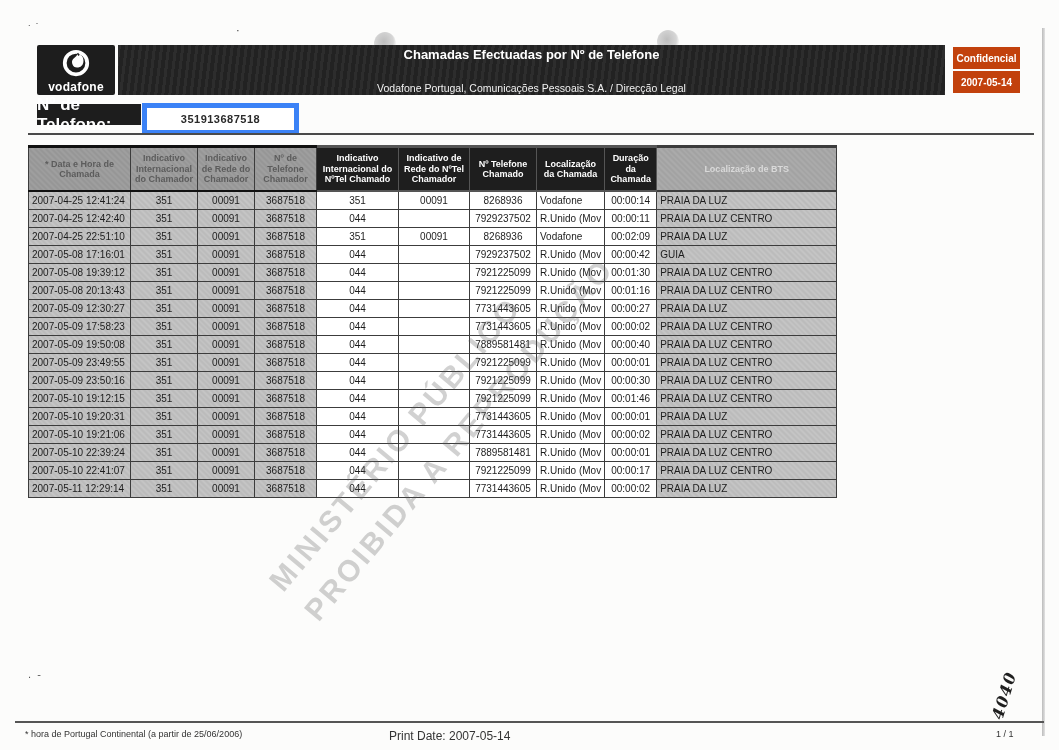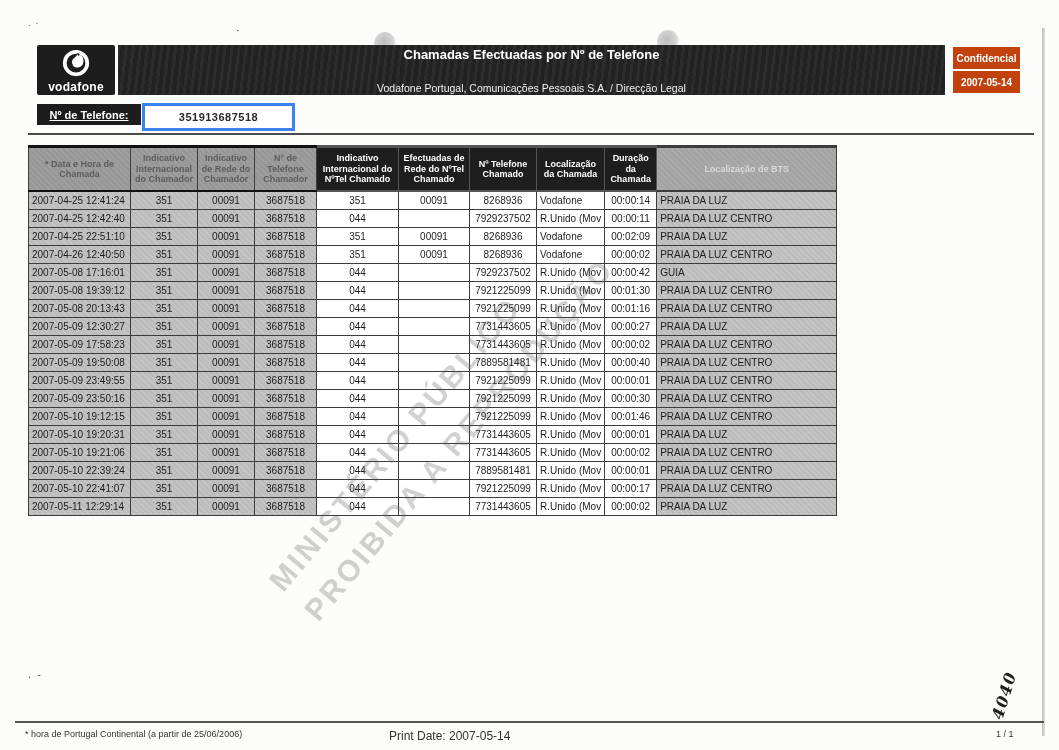--- a/index.html
+++ b/index.html
@@ -50,8 +50,8 @@
   
   .phone-label{
     position:absolute;left:37px;top:104px;width:104px;height:21px;background:#1d1d1d;
-    color:#fff;font-size:11px;font-weight:bold;
-    display:flex;align-items:center;justify-content:center;text-decoration:underline;
+    color:#fff;font-size:17px;font-weight:bold;
+    display:flex;align-items:center;justify-content:center;
   }
   .phone-value{
     position:absolute;left:142px;top:103px;width:147px;height:22px;

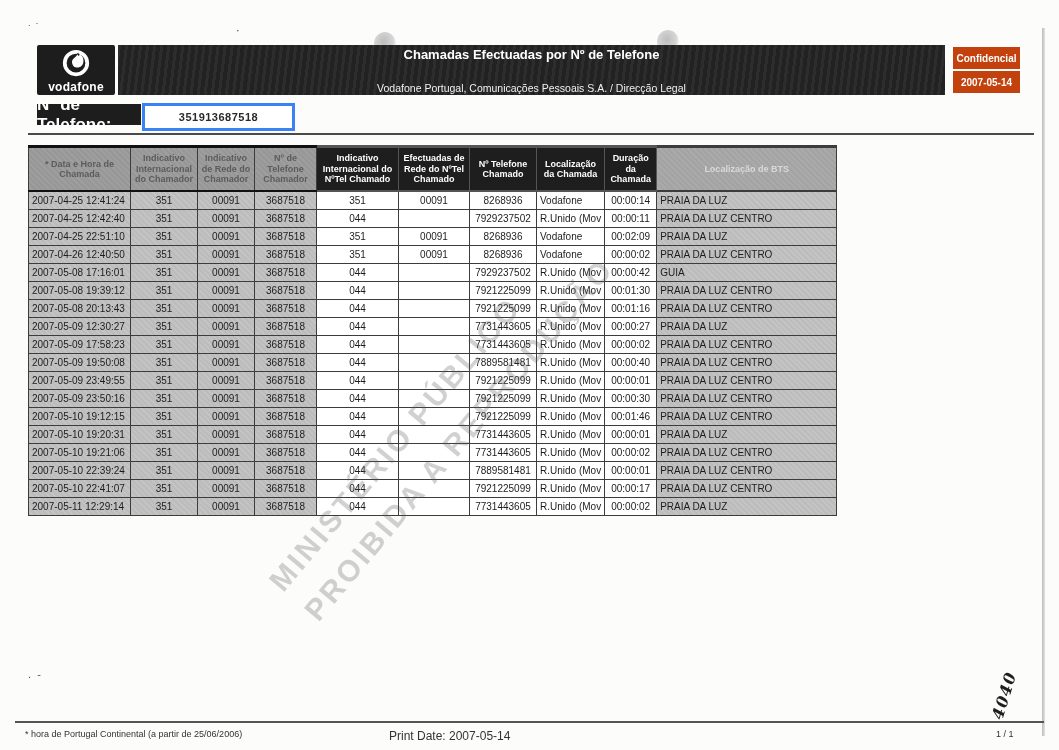--- a/index.html
+++ b/index.html
@@ -55,7 +55,7 @@
   }
   .phone-value{
     position:absolute;left:142px;top:103px;width:147px;height:22px;
-    background:#fff;border:3px solid #3b82f6;
+    background:#fff;border:5px solid #3b82f6;
     color:#2a2a2a;font-size:11px;font-weight:bold;letter-spacing:.5px;
     display:flex;align-items:center;justify-content:center;
   }

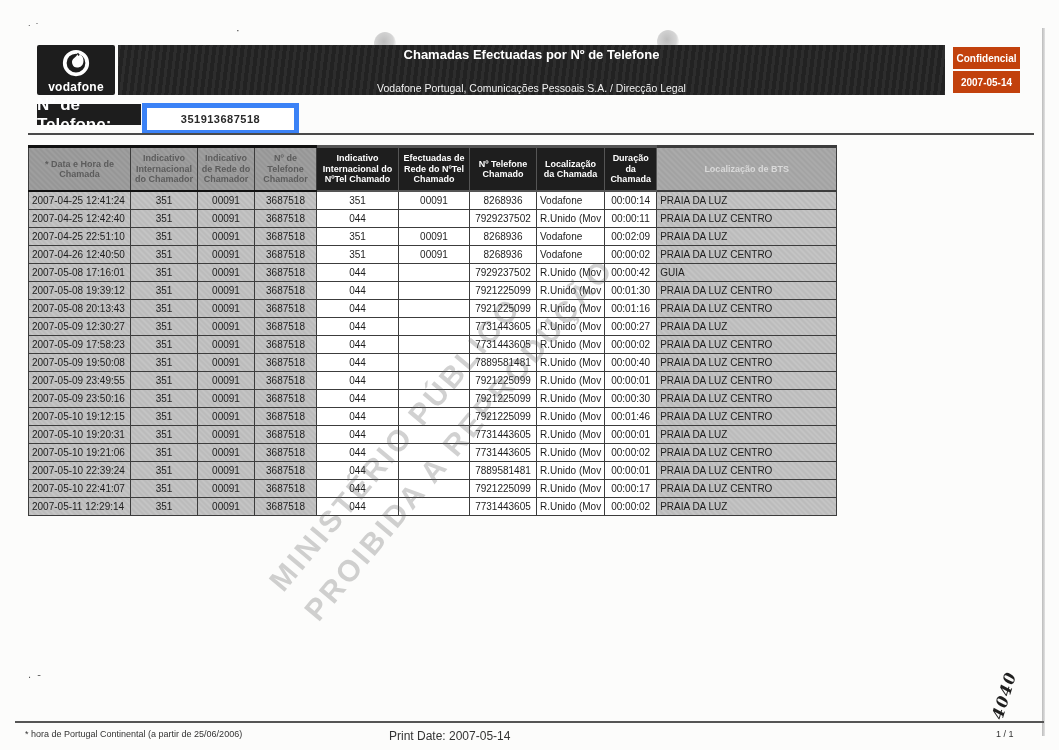--- a/index.html
+++ b/index.html
@@ -176,7 +176,7 @@
         <th>Indicativo de Rede do Chamador</th>
         <th>Nº de Telefone Chamador</th>
         <th>Indicativo Internacional do NºTel Chamado</th>
-        <th>Efectuadas de Rede do NºTel Chamado</th>
+        <th>Indicativo de Rede do NºTel Chamador</th>
         <th>Nº Telefone Chamado</th>
         <th>Localização da Chamada</th>
         <th>Duração da Chamada</th>

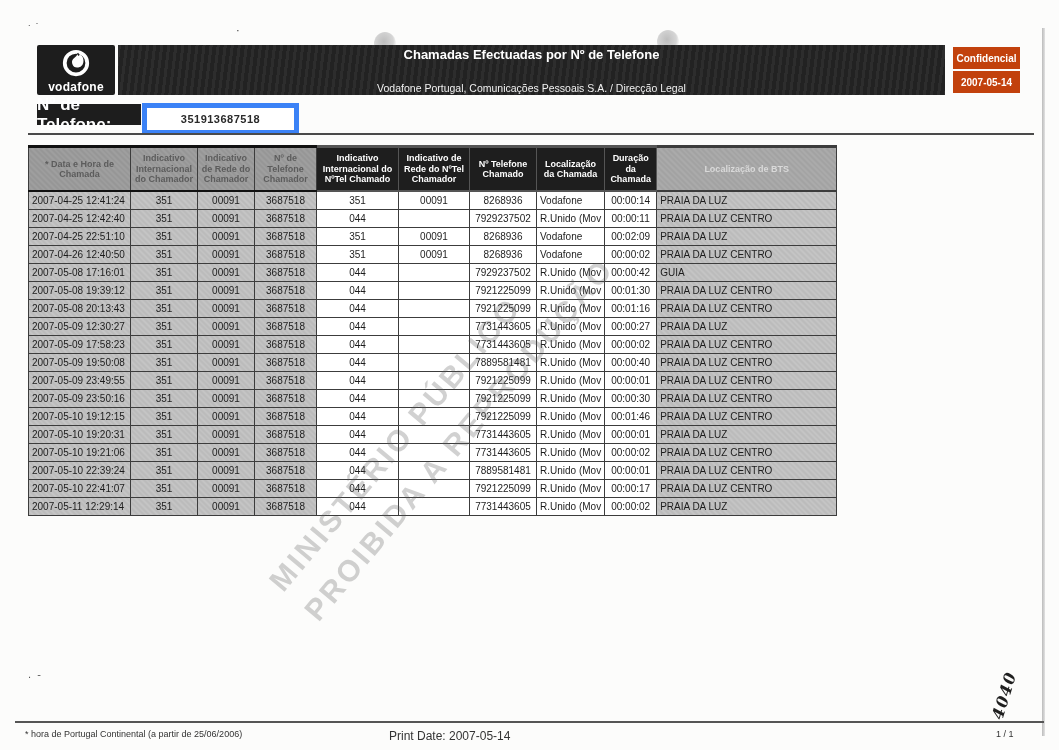--- a/index.html
+++ b/index.html
@@ -221,18 +221,6 @@
         <td>PRAIA DA LUZ</td>
       </tr>
       <tr>
-        <td>2007-04-26 12:40:50</td>
-        <td>351</td>
-        <td>00091</td>
-        <td>3687518</td>
-        <td>351</td>
-        <td>00091</td>
-        <td>8268936</td>
-        <td>Vodafone</td>
-        <td>00:00:02</td>
-        <td>PRAIA DA LUZ CENTRO</td>
-      </tr>
-      <tr>
         <td>2007-05-08 17:16:01</td>
         <td>351</td>
         <td>00091</td>

